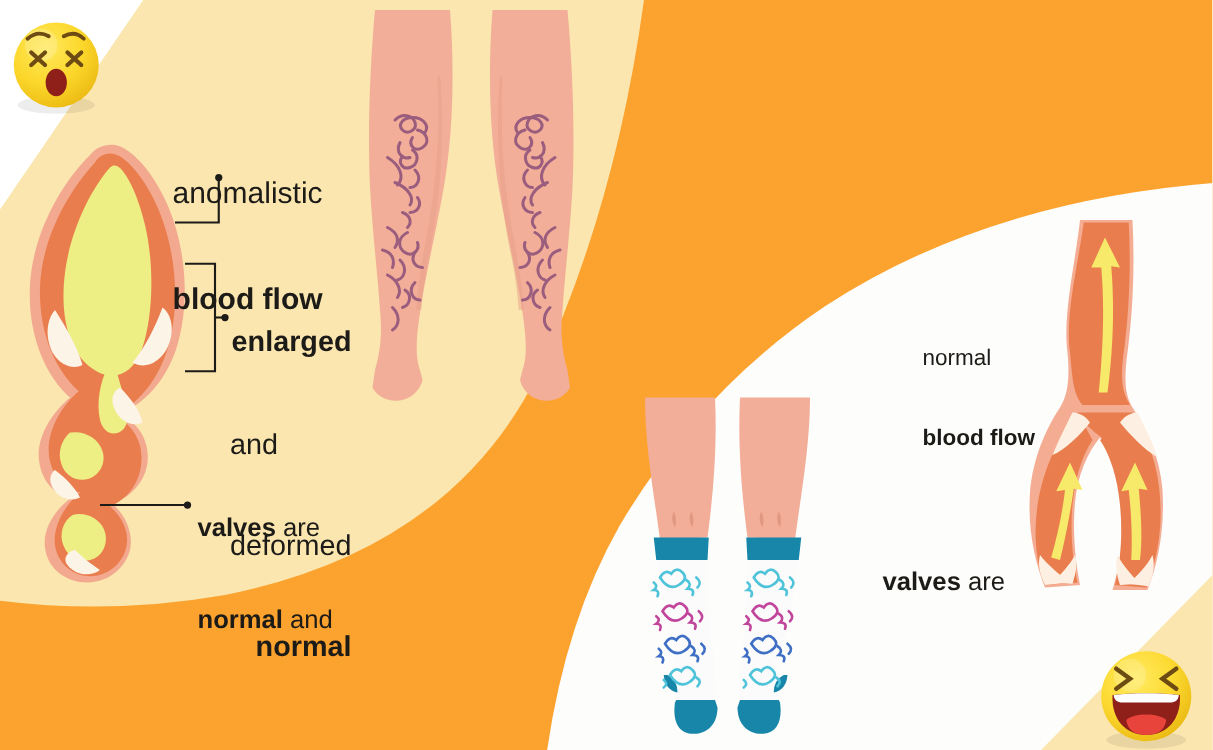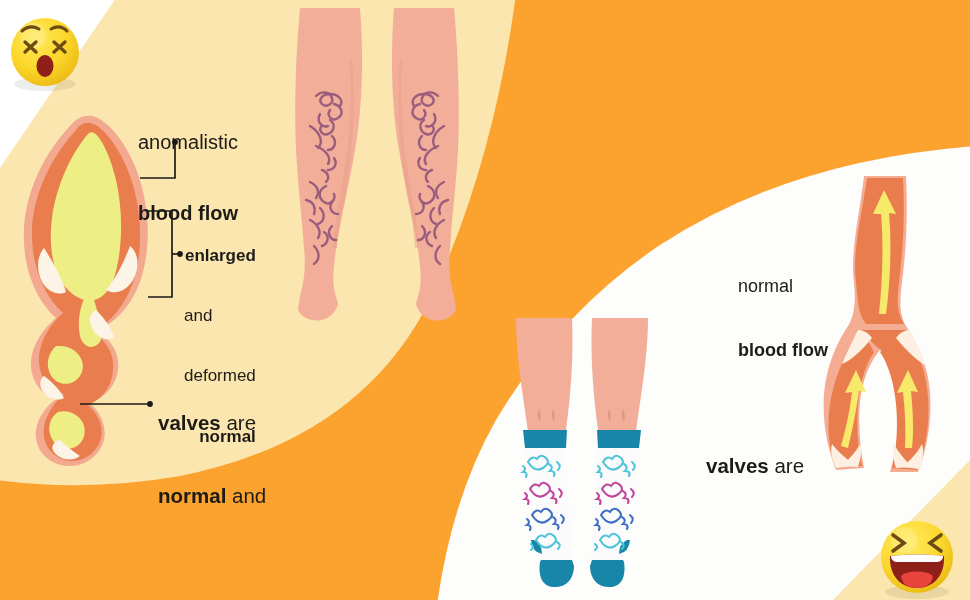--- a/index.html
+++ b/index.html
@@ -35,7 +35,7 @@
   .t-light { font-weight: 400; }
   .t-bold  { font-weight: 700; text-align: right; }
 
-  #label-anomalistic { left: 138px; top: 84px;  font-size: 20px; }
+  #label-anomalistic { left: 138px; top: 84px;  font-size: 24px; }
   #label-enlarged    { left: 184px; top: 206px; font-size: 17px; }
   #label-valves-open { left: 158px; top: 363px; font-size: 20.5px; }
   #label-normal      { left: 738px; top: 234px; font-size: 18px; }

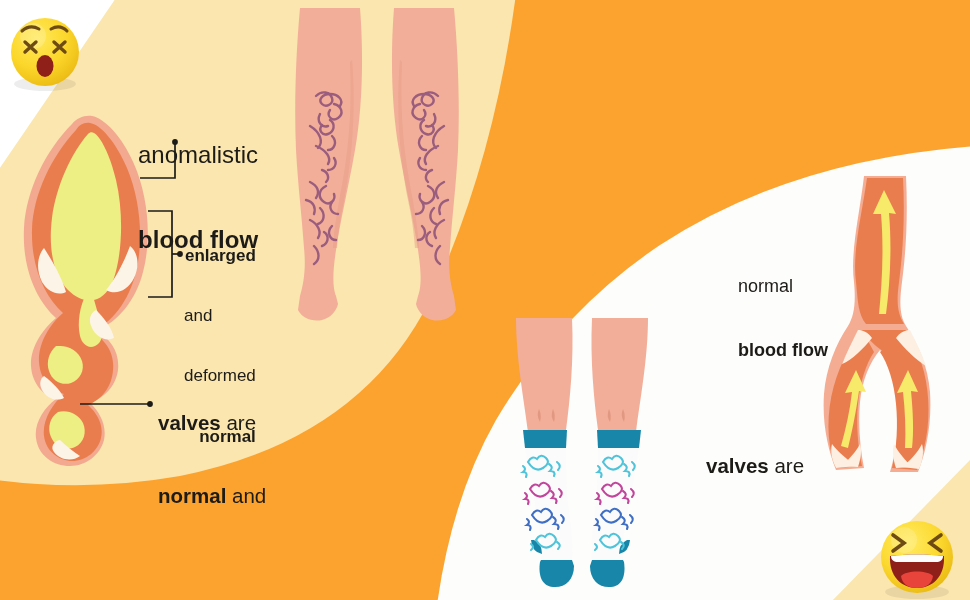--- a/index.html
+++ b/index.html
@@ -36,7 +36,7 @@
   .t-bold  { font-weight: 700; text-align: right; }
 
   #label-anomalistic { left: 138px; top: 84px;  font-size: 24px; }
-  #label-enlarged    { left: 184px; top: 206px; font-size: 17px; }
+  #label-enlarged    { left: 184px; top: 206px; font-size: 23px; }
   #label-valves-open { left: 158px; top: 363px; font-size: 20.5px; }
   #label-normal      { left: 738px; top: 234px; font-size: 18px; }
   #label-valves-closed { left: 706px; top: 406px; font-size: 20.5px; }

